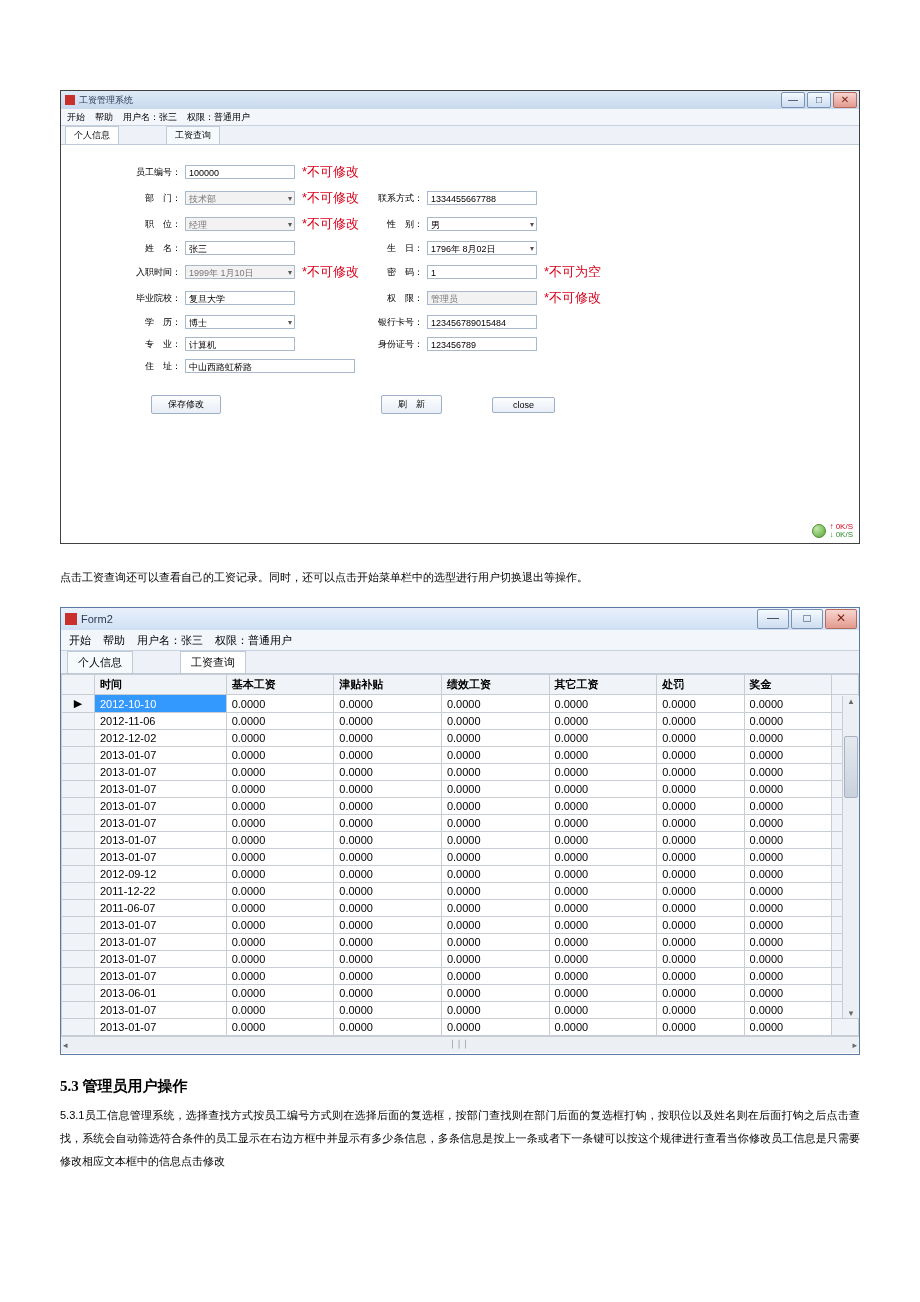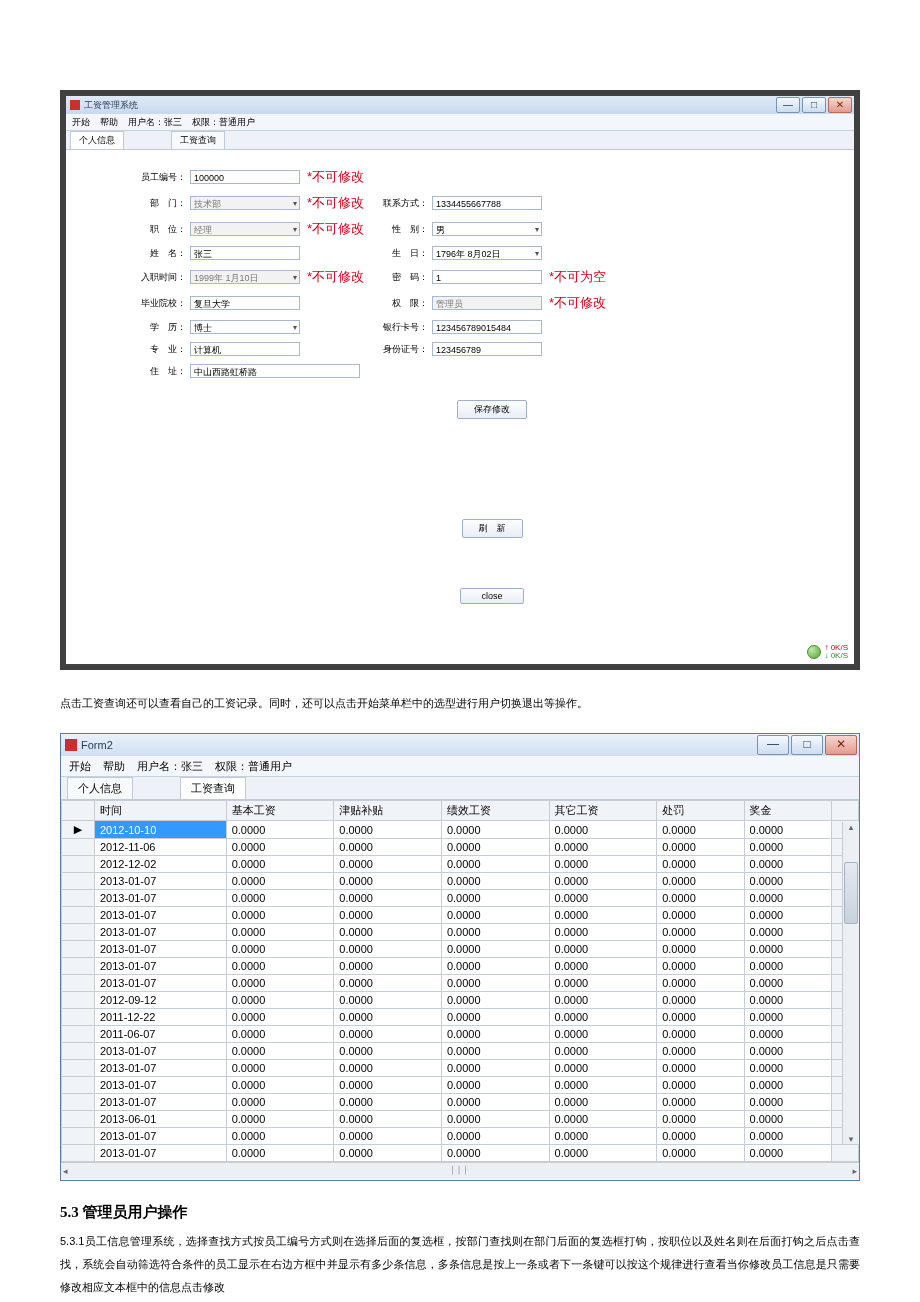--- a/index.html
+++ b/index.html
@@ -18,7 +18,7 @@
   }
   
   .win1 {
-    border: 6px solid #404040;
+    border: 1px solid #404040;
     background: #e6eef7;
     position: relative;
     margin-bottom: 22px;

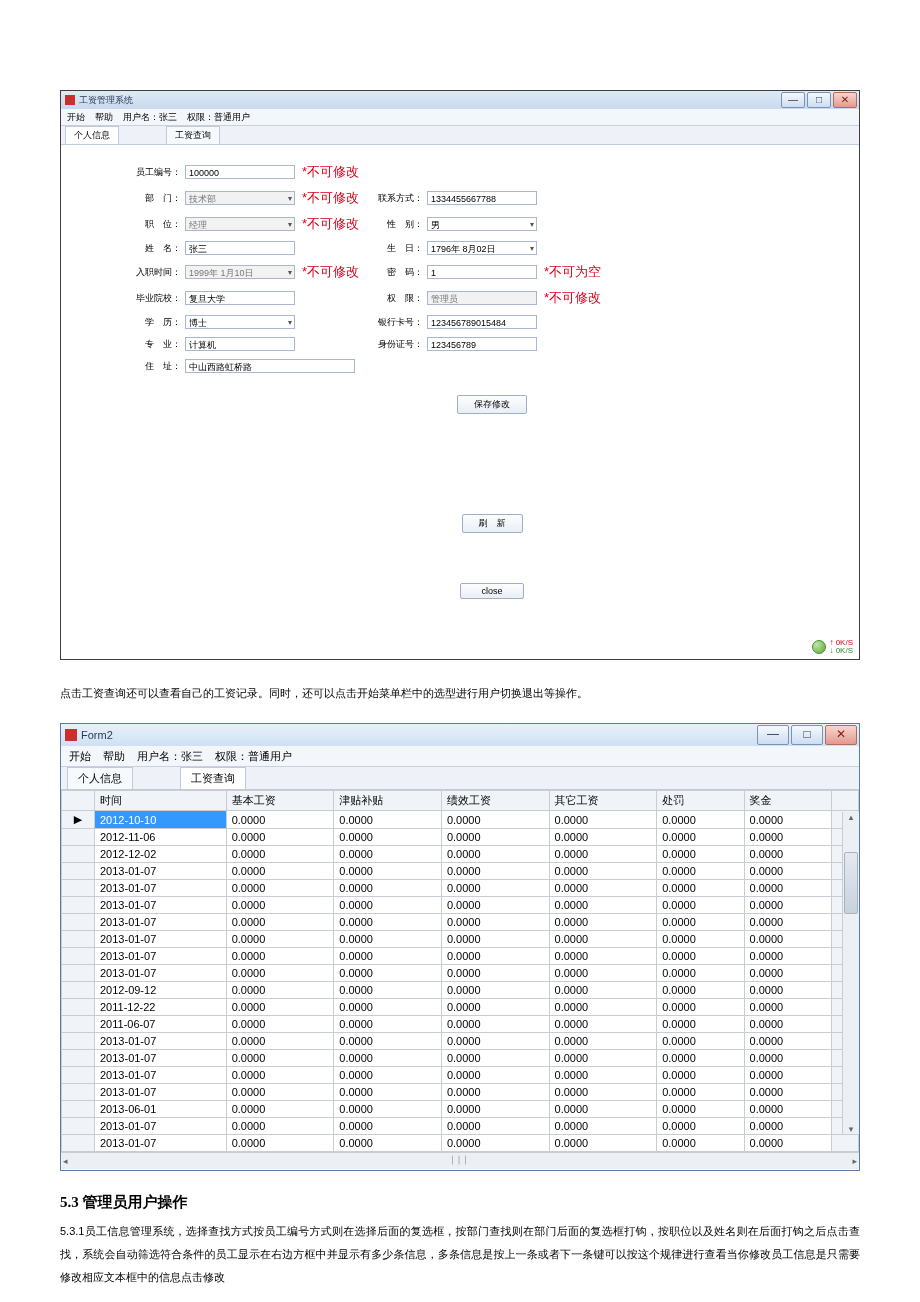--- a/index.html
+++ b/index.html
@@ -132,7 +132,6 @@
     gap: 50px;
     align-items: center;
     padding-left: 30px;
-    flex-direction: column;
   }
   .btn {
     border: 1px solid #9eb0c8;

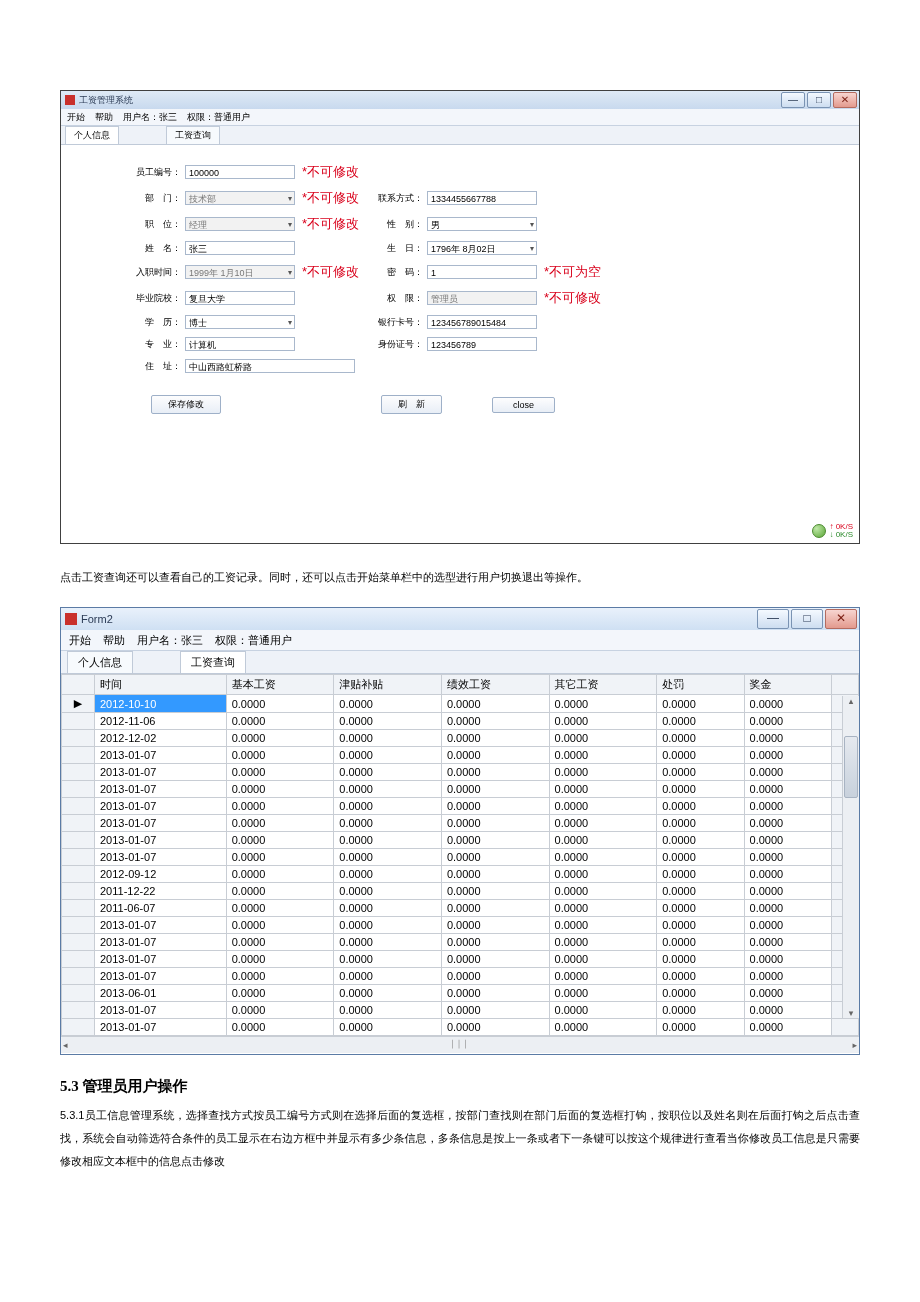--- a/index.html
+++ b/index.html
@@ -196,7 +196,7 @@
   }
   table.datagrid th {
     background: #f0f3f7;
-    font-weight: normal;
+    font-weight: bold;
   }
   table.datagrid .rowhdr {
     width: 22px;

